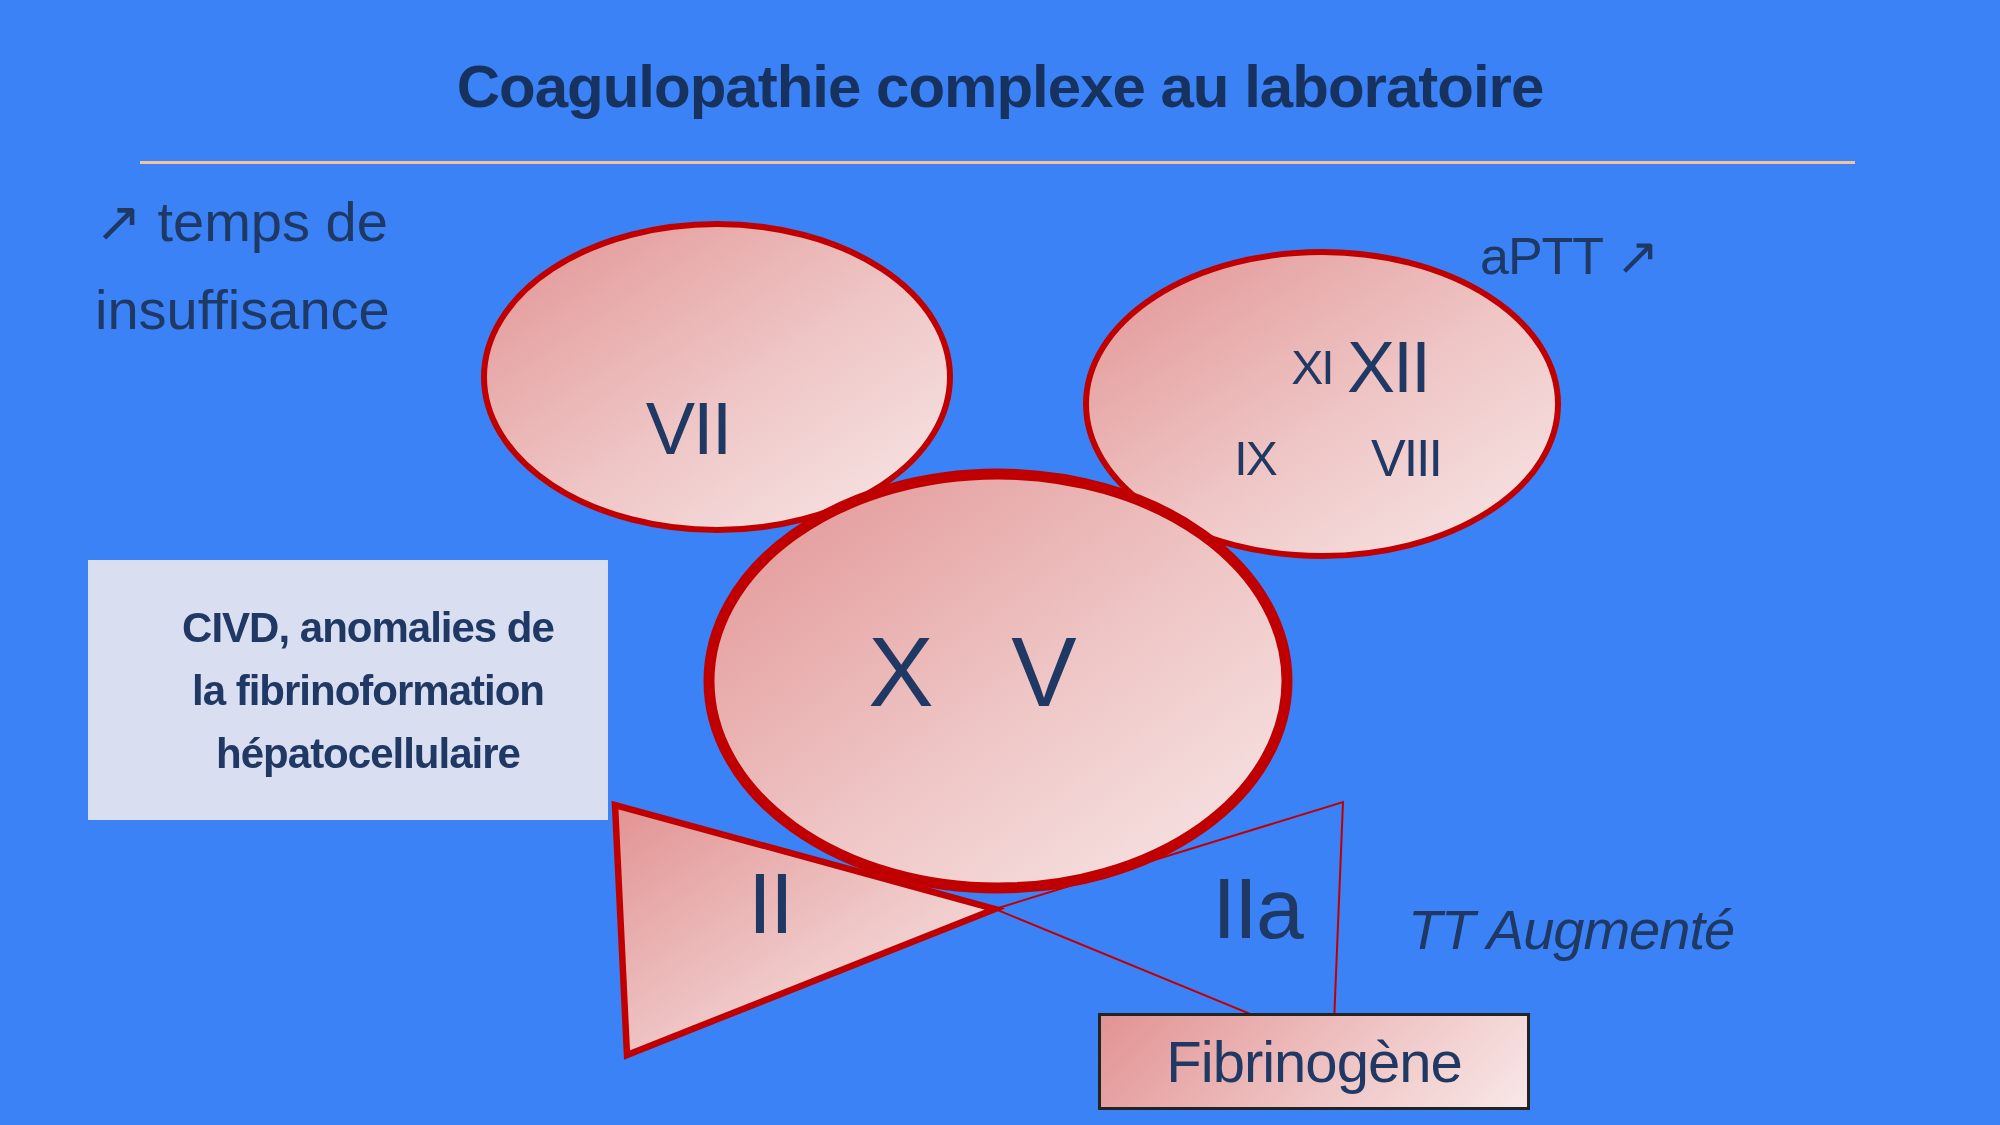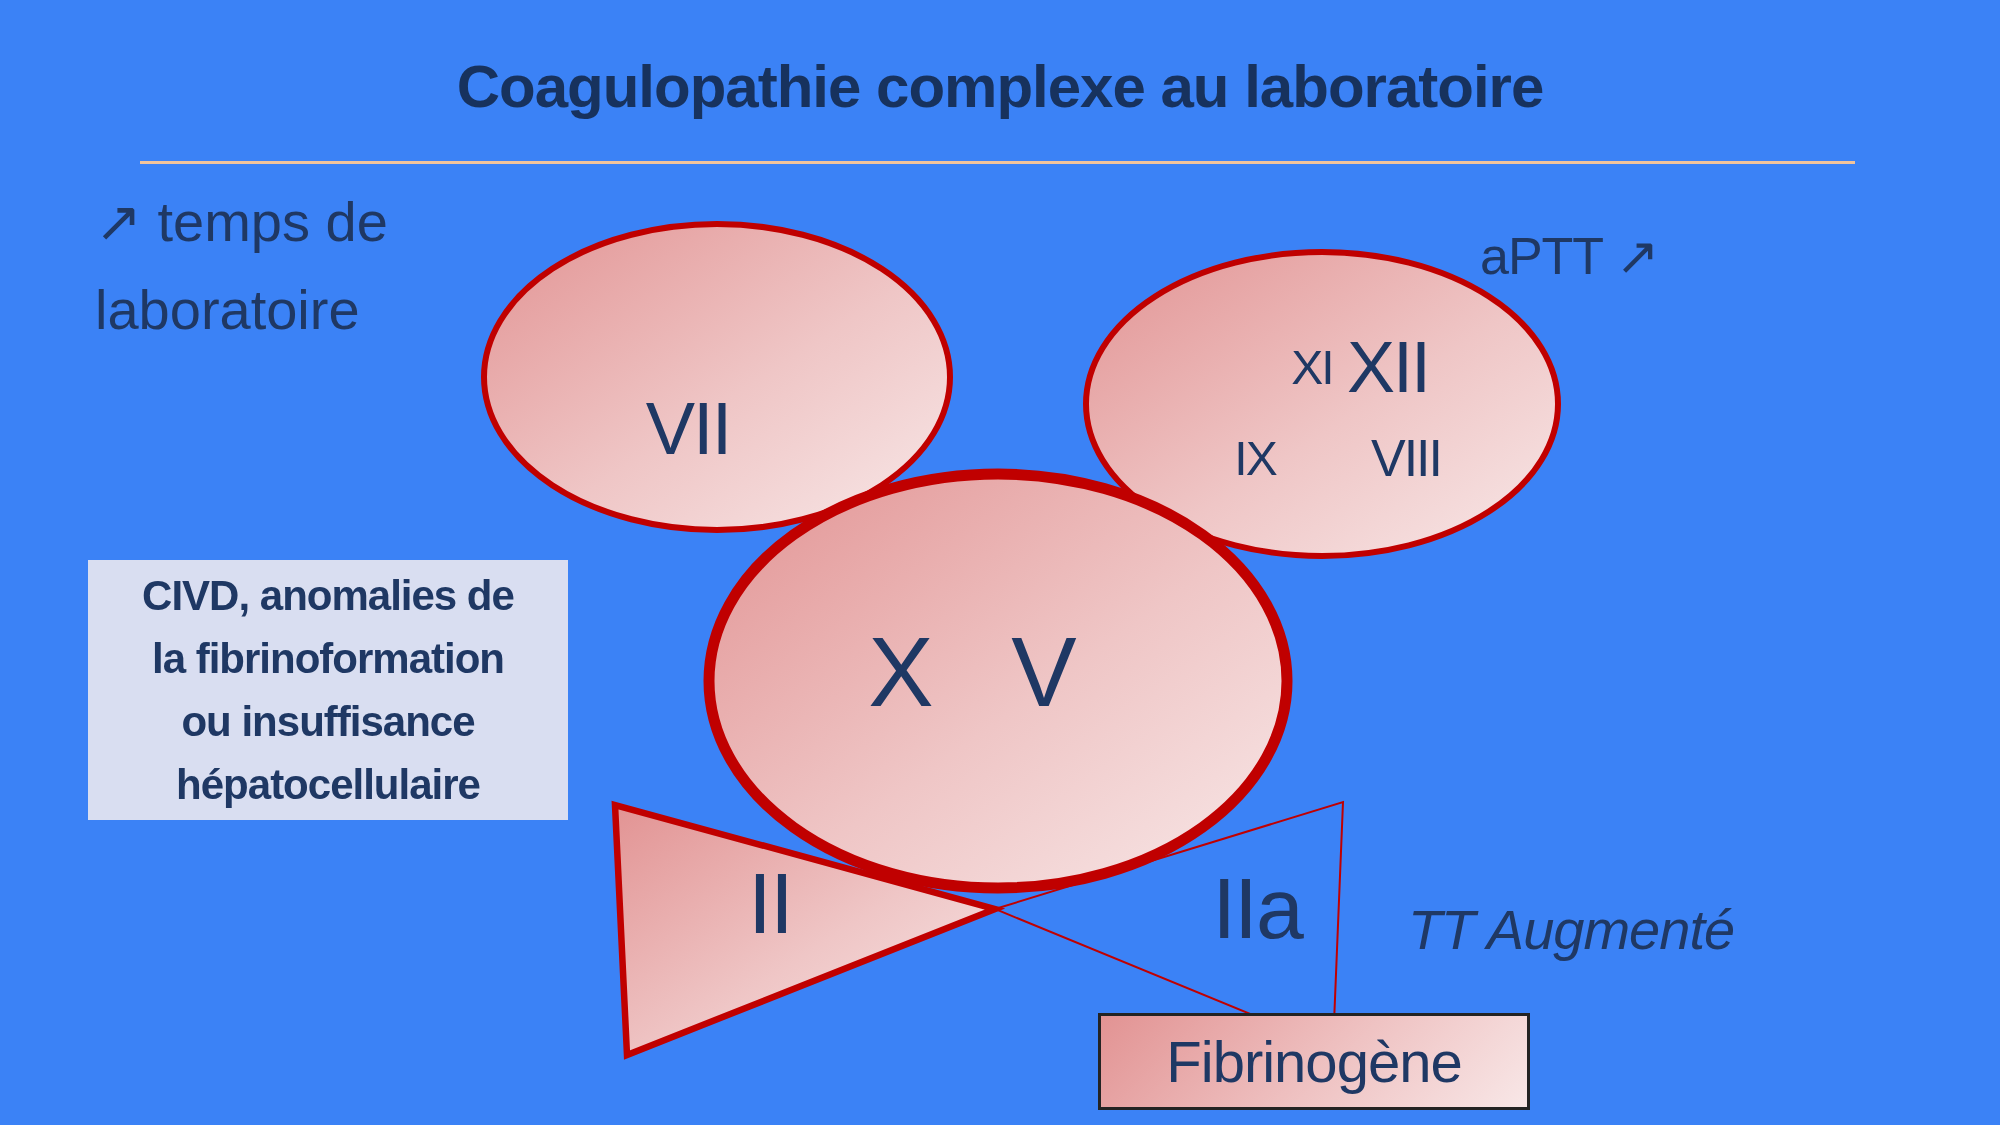--- a/index.html
+++ b/index.html
@@ -72,7 +72,7 @@
 
   <div class="pt-note">
     <div>↗ temps de</div>
-    <div>laboratoire</div>
+    <div>insuffisance</div>
   </div>
 
   <div class="aptt-label">aPTT ↗</div>

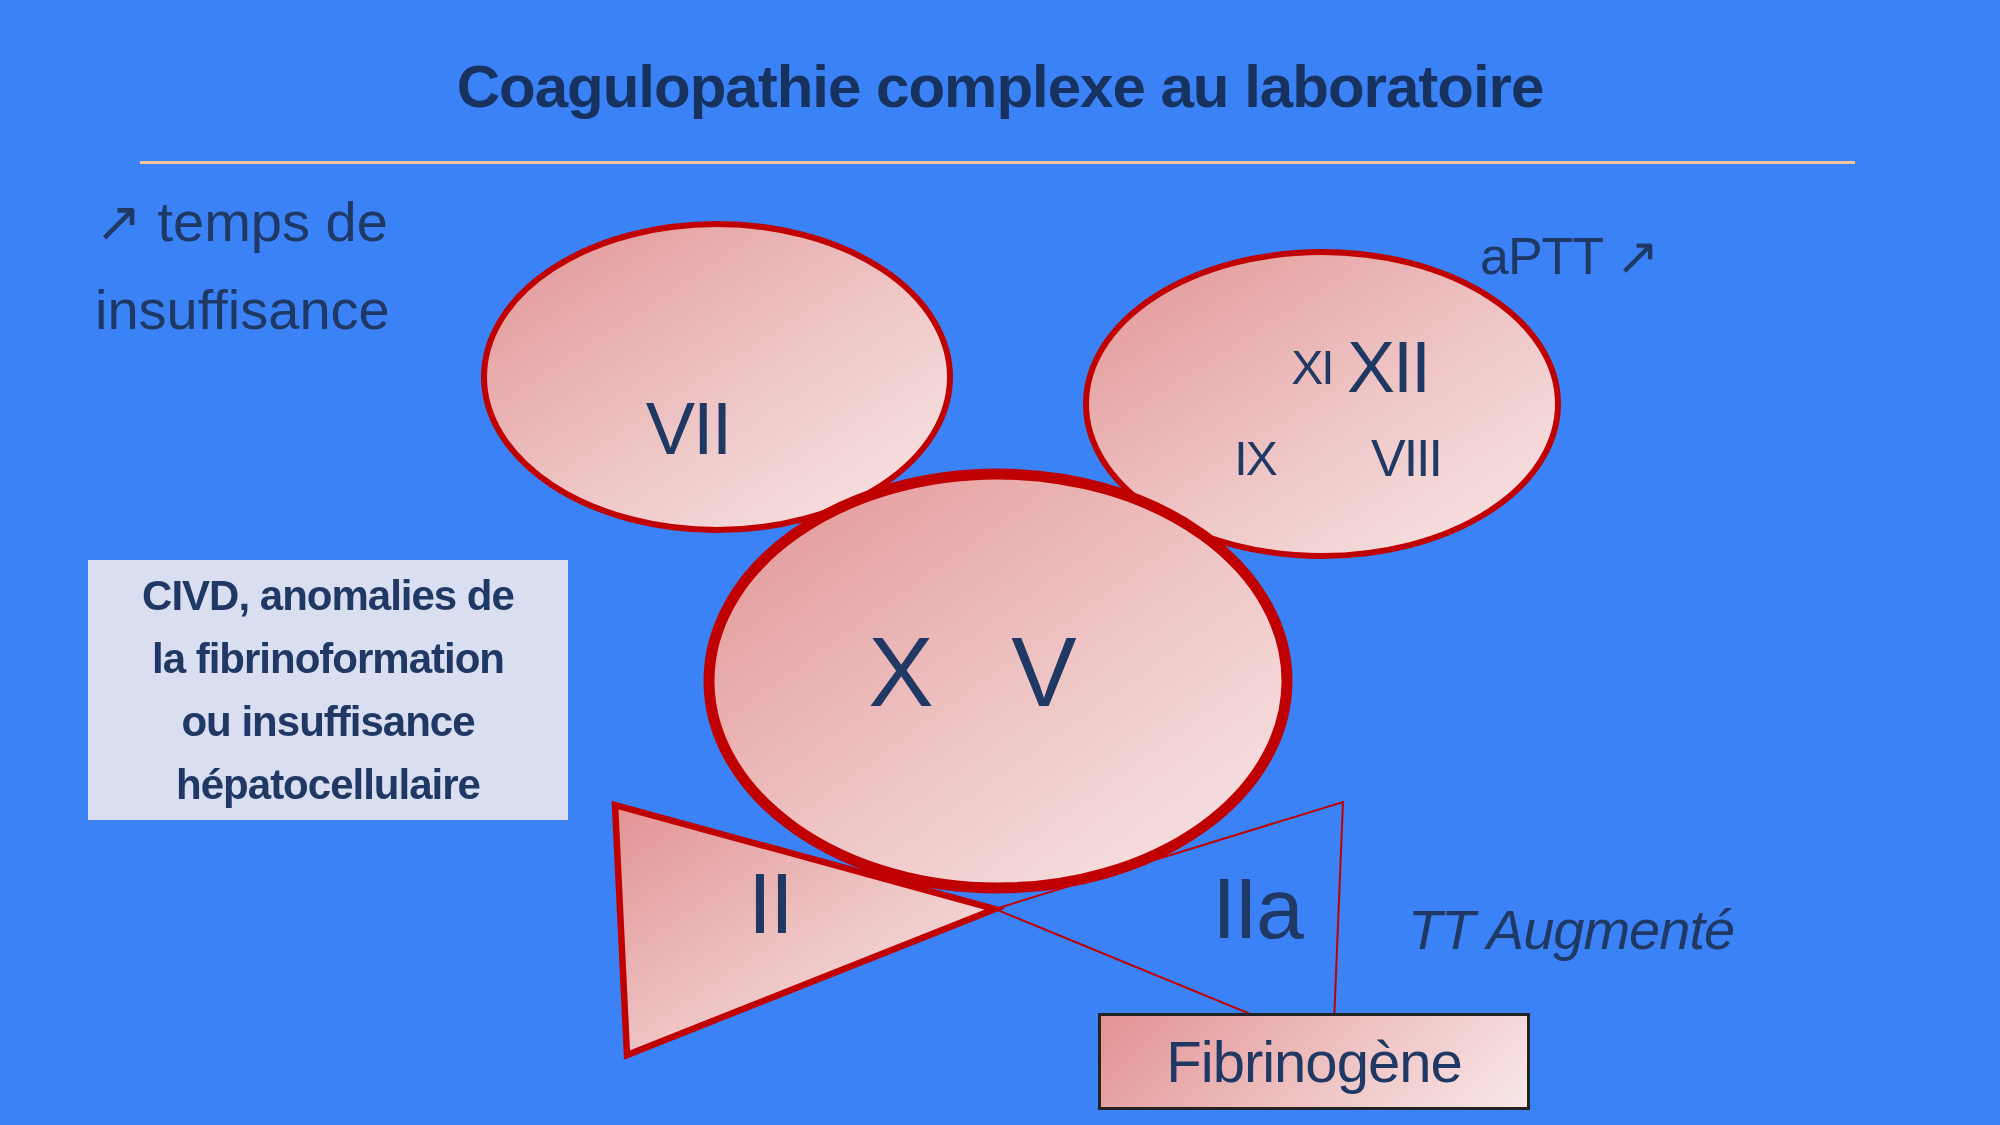--- a/index.html
+++ b/index.html
@@ -38,7 +38,7 @@
     background:#d9def1;
     display:flex;flex-direction:column;justify-content:center;align-items:center;
     font-size:42px;font-weight:bold;line-height:63px;color:#1f3864;
-    text-align:center;letter-spacing:-1px;
+    text-align:center;letter-spacing:-1px;padding-left:40px;
   }
   .fib-box{
     position:absolute;left:1098px;top:1013px;width:432px;height:97px;

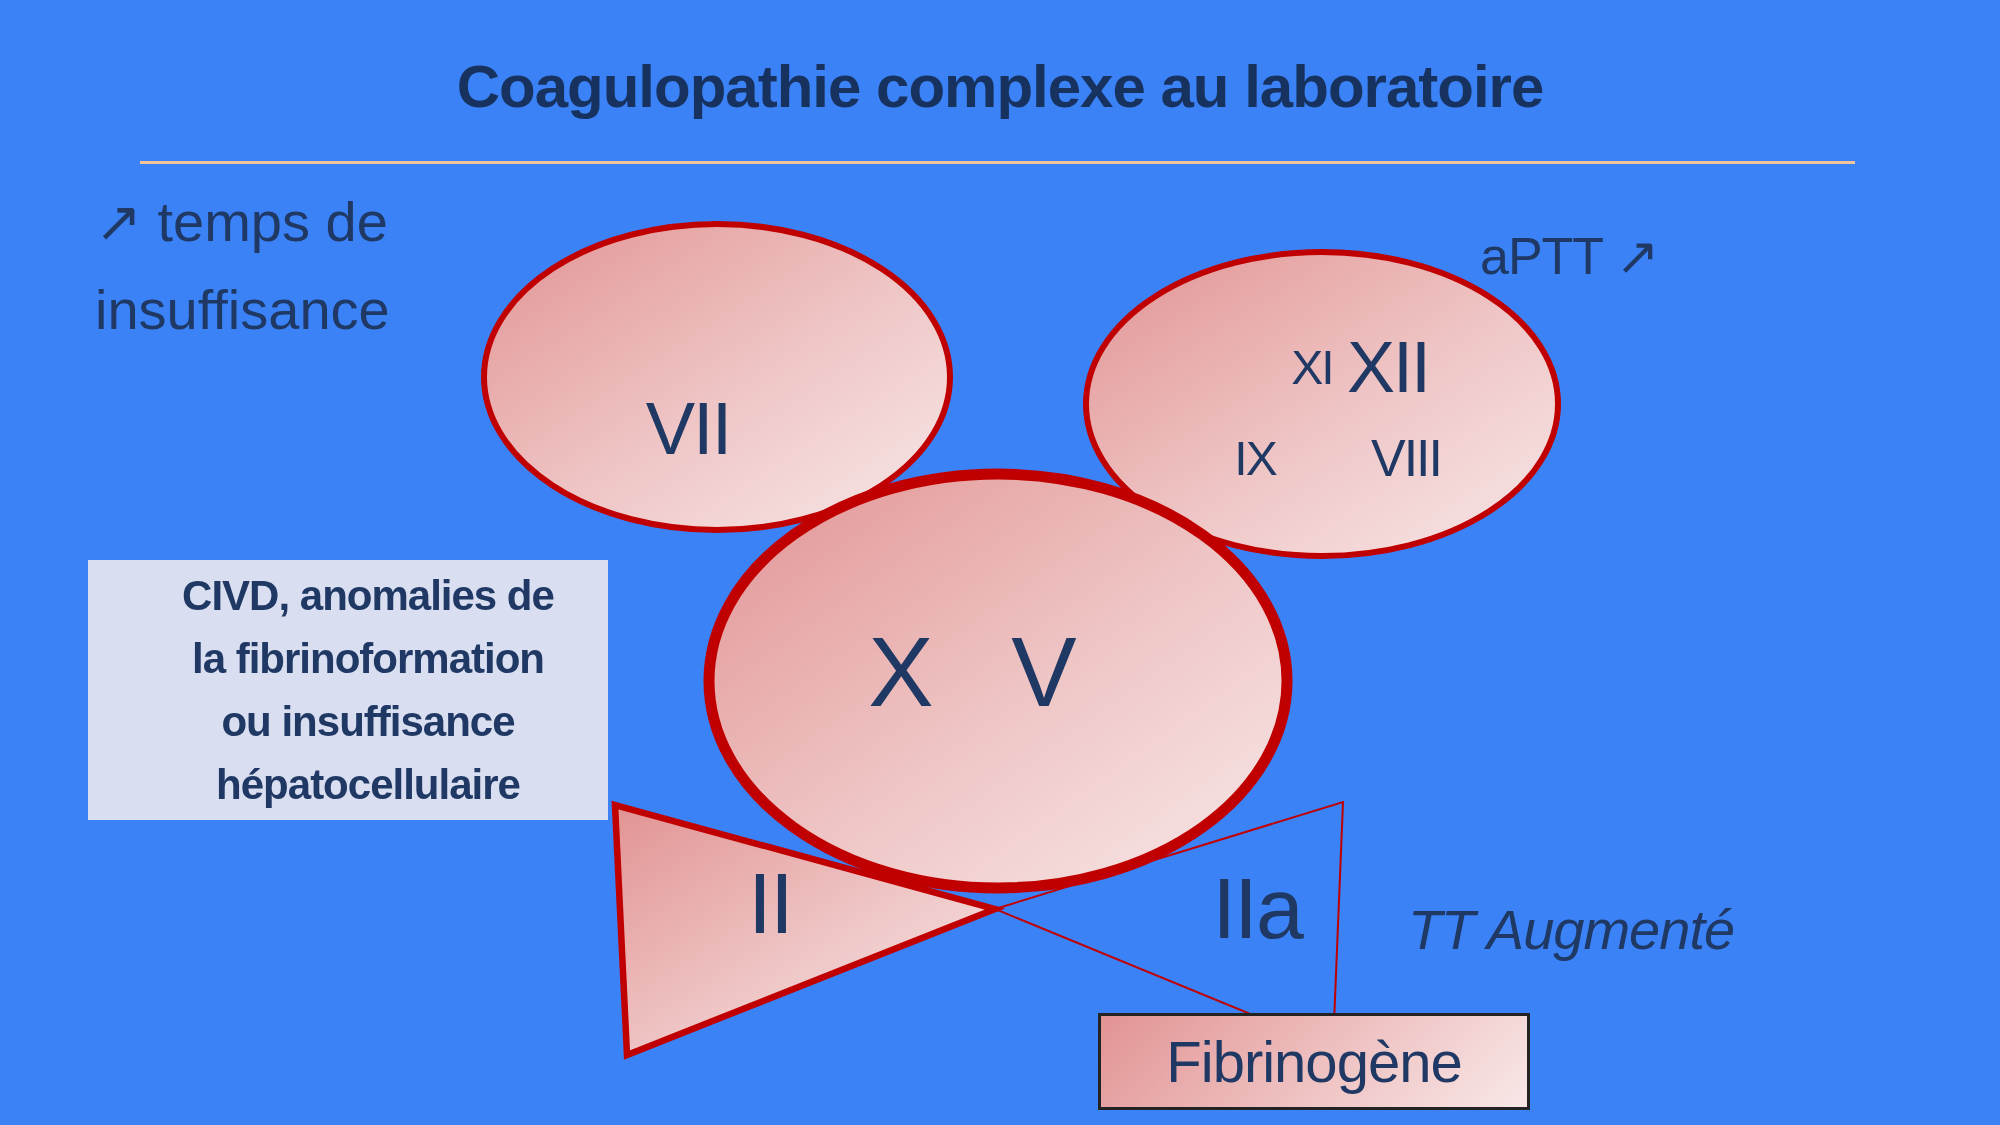--- a/index.html
+++ b/index.html
@@ -95,7 +95,6 @@
   <div class="civd-box">
     <div>CIVD, anomalies de</div>
     <div>la fibrinoformation</div>
-    <div>ou insuffisance</div>
     <div>hépatocellulaire</div>
   </div>
 

